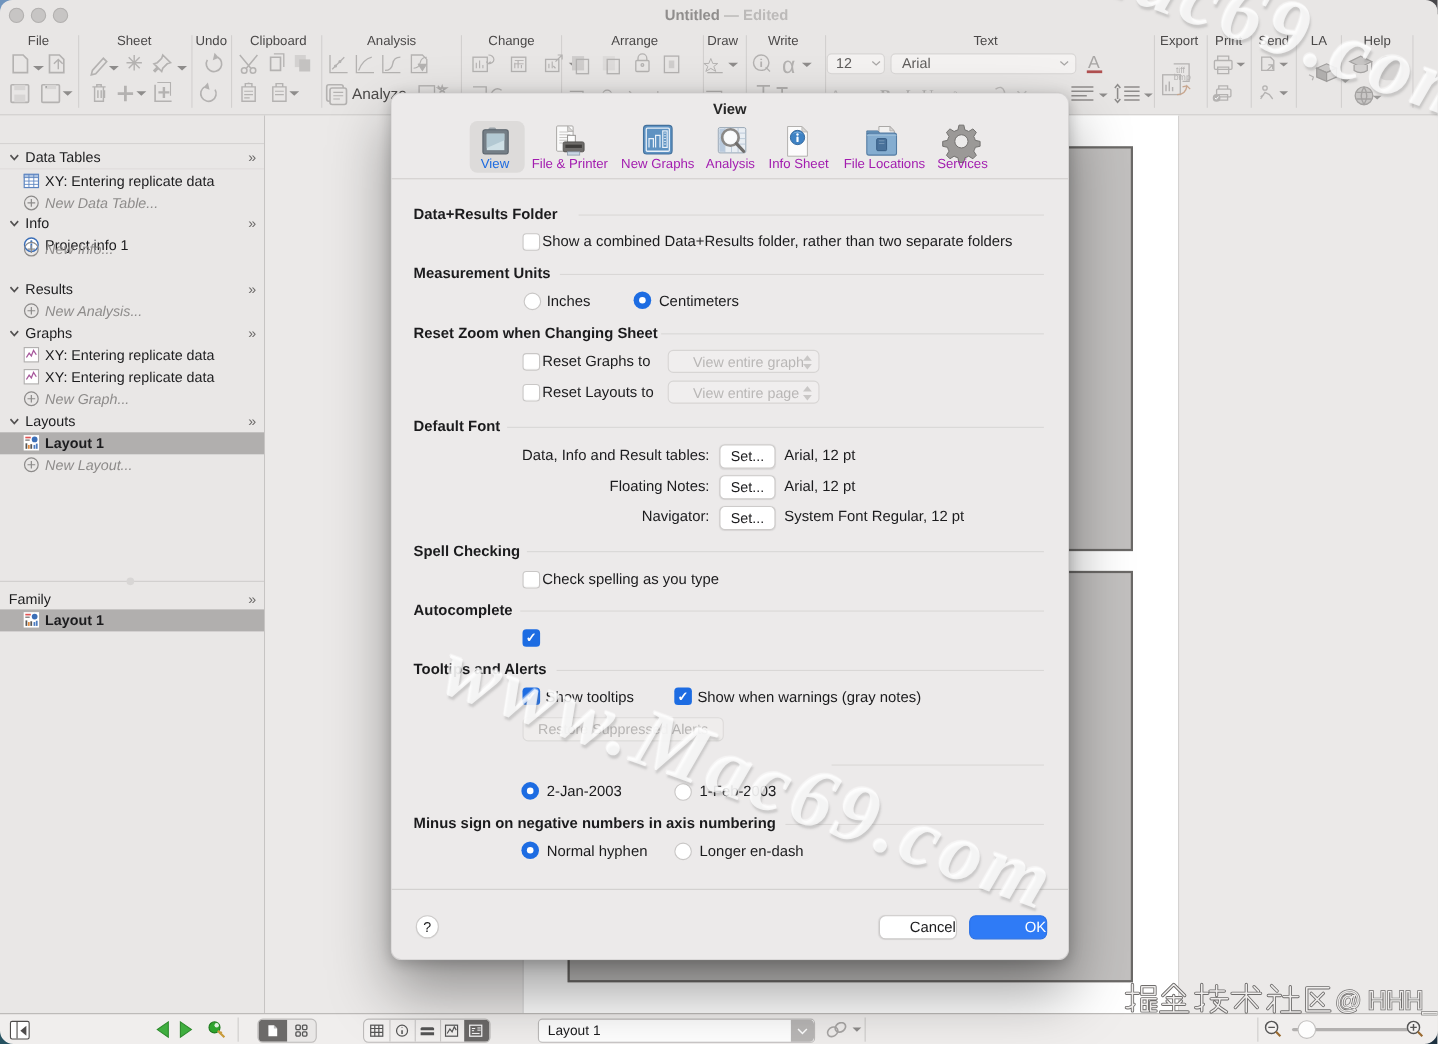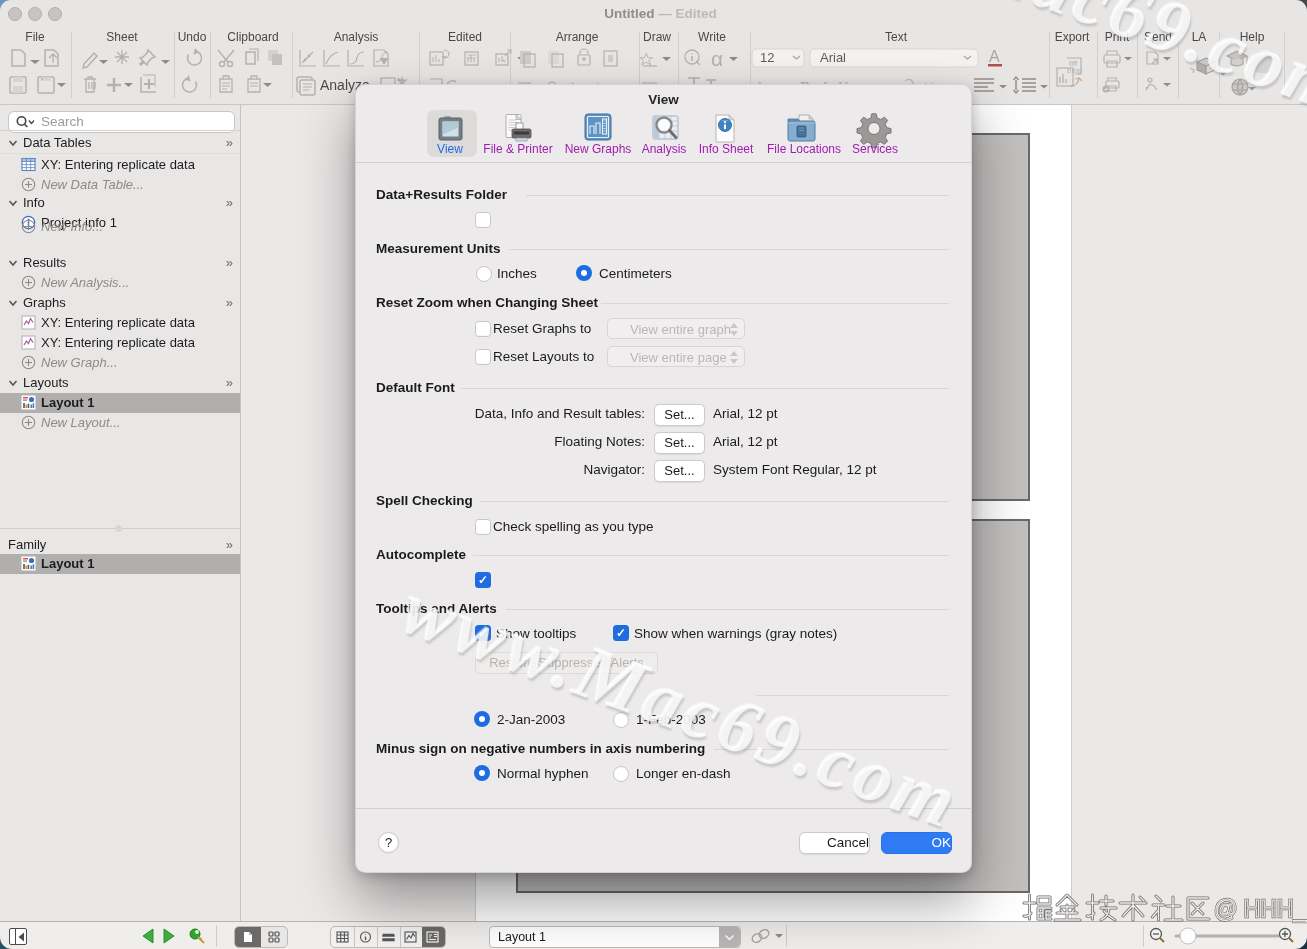--- a/index.html
+++ b/index.html
@@ -73,7 +73,7 @@
   <div class="abs tlabel" style="left:174px;width:36px">Undo</div>
   <div class="abs tlabel" style="left:219px;width:68px">Clipboard</div>
   <div class="abs tlabel" style="left:326px;width:60px">Analysis</div>
-  <div class="abs tlabel" style="left:437px;width:56px">Edited</div>
+  <div class="abs tlabel" style="left:437px;width:56px">Change</div>
   <div class="abs tlabel" style="left:549px;width:56px">Arrange</div>
   <div class="abs tlabel" style="left:637px;width:40px">Draw</div>
   <div class="abs tlabel" style="left:692px;width:40px">Write</div>

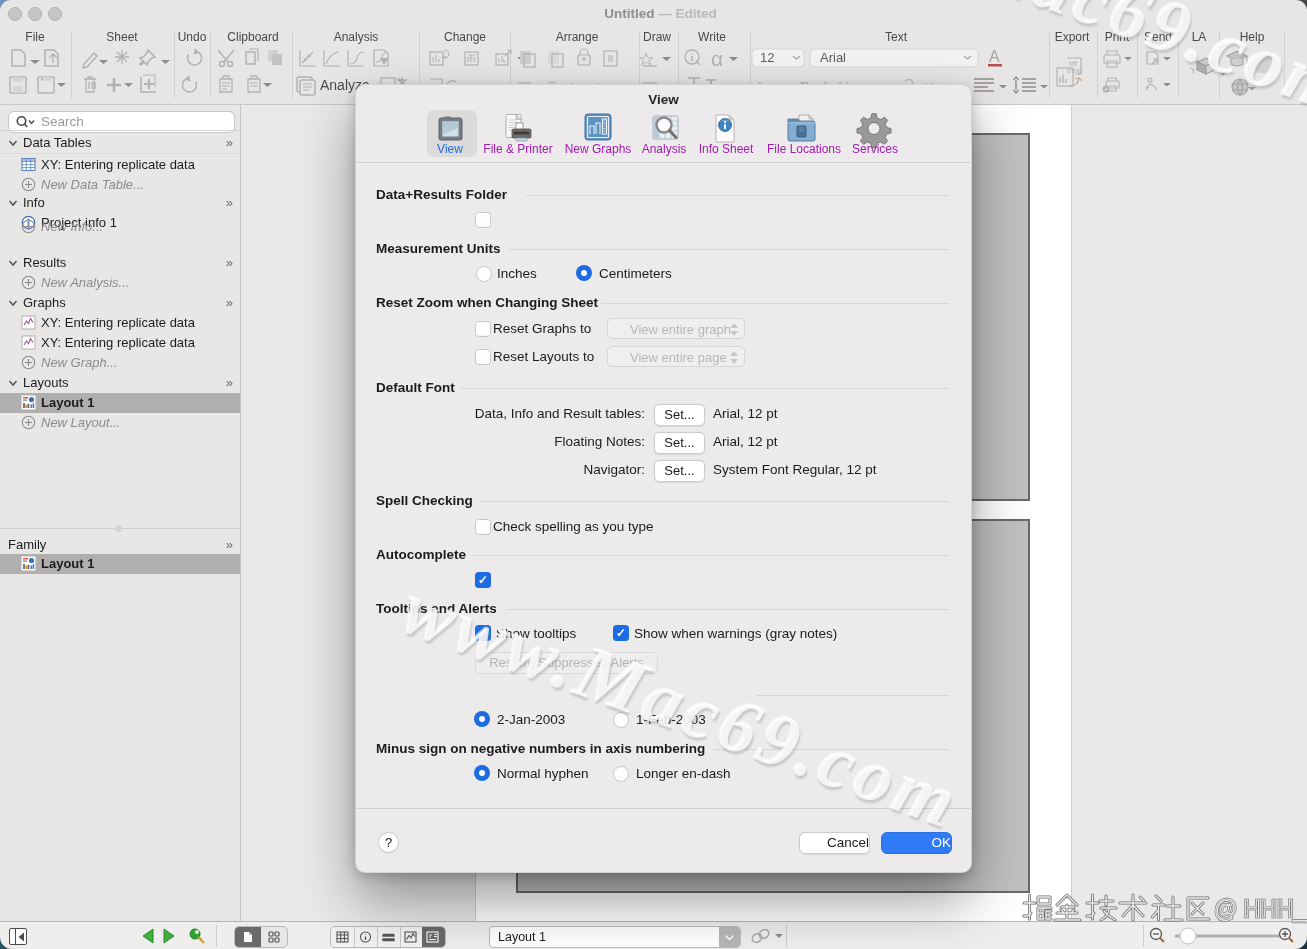--- a/index.html
+++ b/index.html
@@ -311,14 +311,6 @@
 <div class="abs" id="tbline"></div>
 
 <div class="abs" id="sidebar">
-  <div class="abs" id="search">
-    <svg style="position:absolute;left:6px;top:3px" width="22" height="14" viewBox="0 0 22 14">
-        <circle cx="6.5" cy="6" r="4.2" fill="none" stroke="#444" stroke-width="1.6"></circle>
-        <line x1="9.6" y1="9.2" x2="12.3" y2="12" stroke="#444" stroke-width="1.6"></line>
-        <path d="M14 5.5 l2.5 3 2.5 -3" fill="none" stroke="#444" stroke-width="1.3"></path>
-      </svg>
-    <span style="position:absolute;left:32px;top:2px;font-size:13.5px;color:#9c9a99">Search</span>
-  </div>
   <div class="abs" style="left:0;top:25px;width:240px;height:1px;background:#d5d3d2"></div>
 
   <div class="abs srow" style="top:28px">

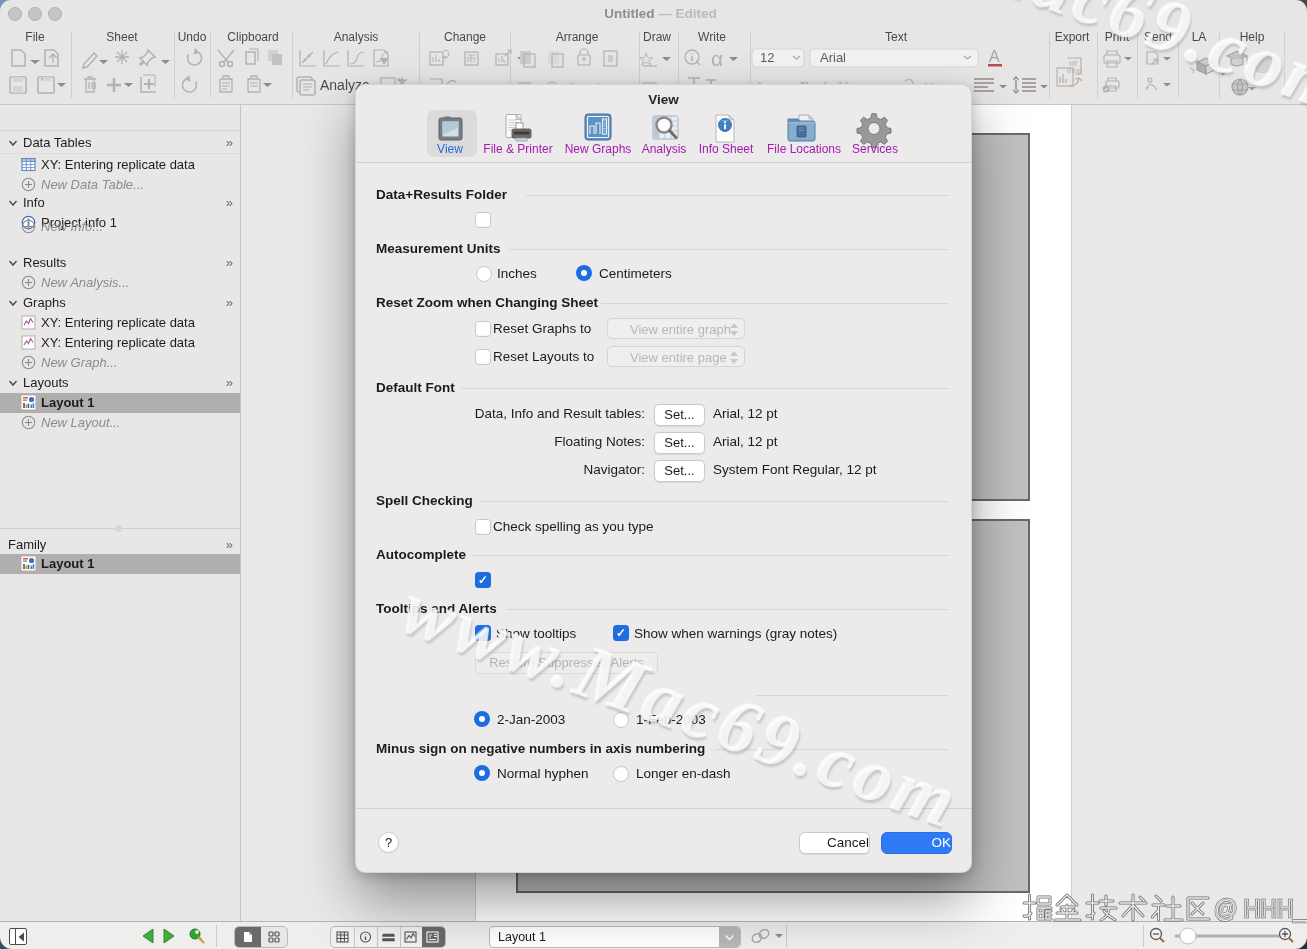--- a/index.html
+++ b/index.html
@@ -630,6 +630,7 @@
   <div class="abs shd" style="top:102px">Data+Results Folder</div>
   <div class="abs shl" style="left:170px;top:110px;width:423px"></div>
   <div class="abs cb" style="left:119px;top:127px"></div>
+  <div class="abs lbl" style="left:137px;top:127px">Show a combined Data+Results folder, rather than two separate folders</div>
 
   <div class="abs shd" style="top:156px">Measurement Units</div>
   <div class="abs shl" style="left:153px;top:164px;width:440px"></div>

